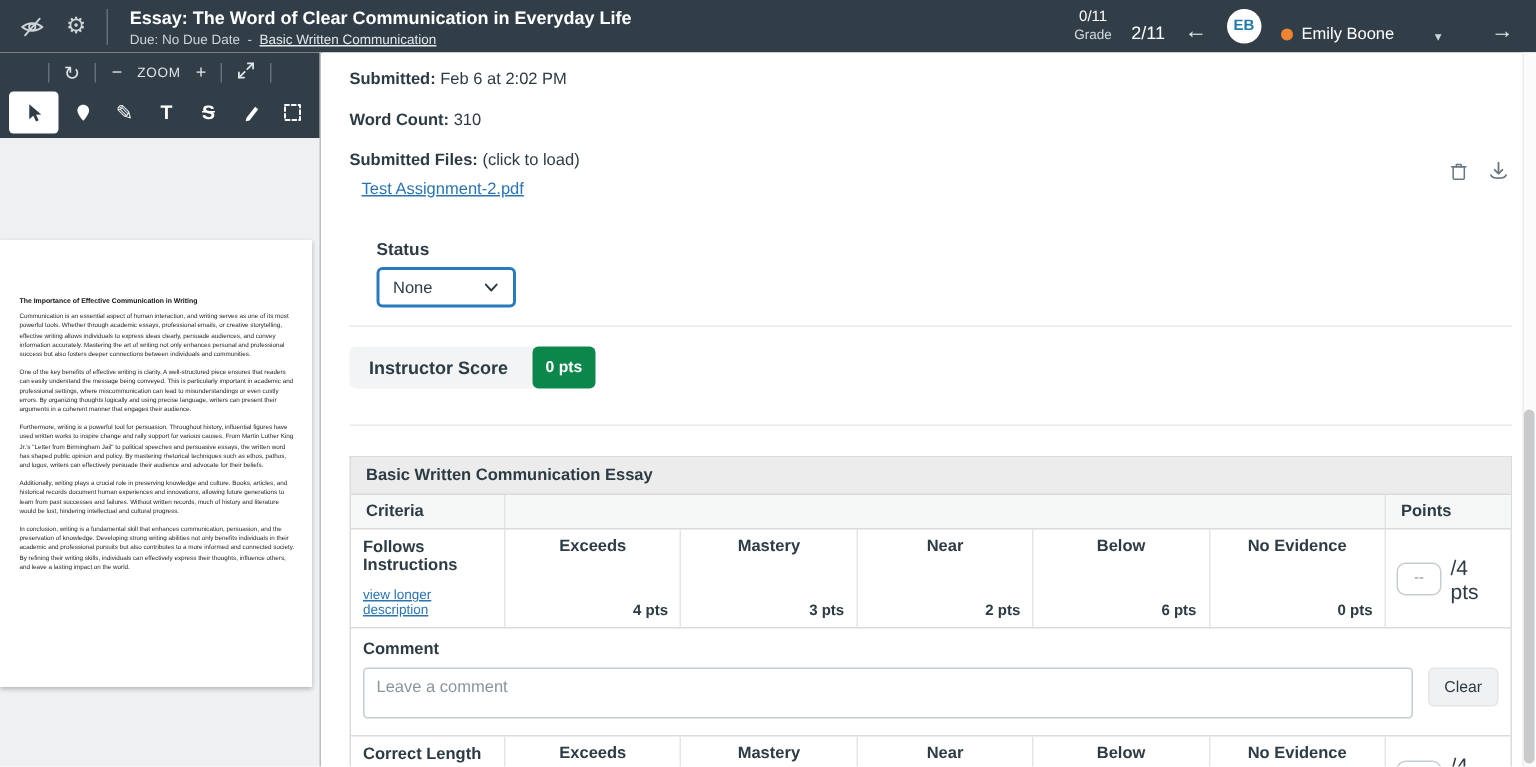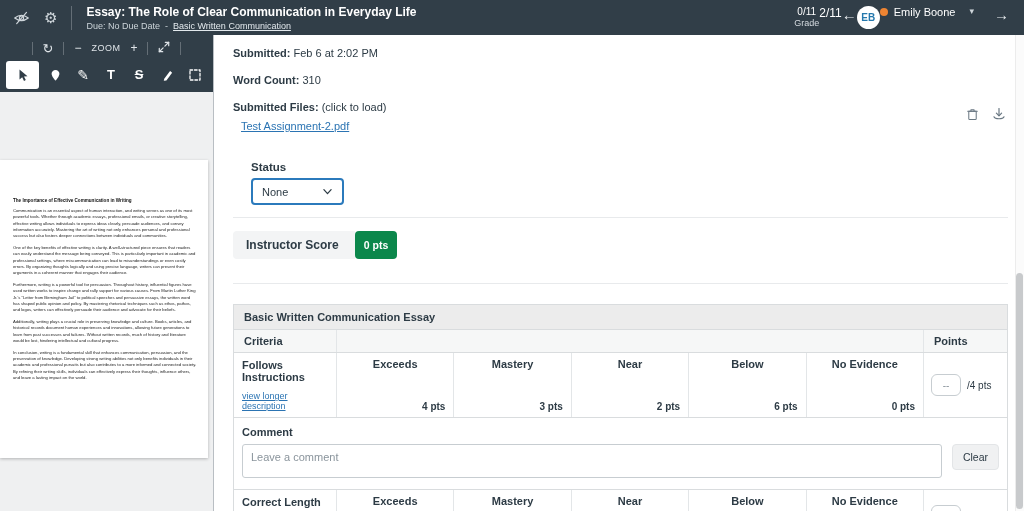--- a/index.html
+++ b/index.html
@@ -131,7 +131,7 @@
   </div>
   <div class="h-div"></div>
   <div>
-    <div class="h-title">Essay: The Role of Clear Communication in Everyday Life</div>
+    <div class="h-title">Essay: The Word of Clear Communication in Everyday Life</div>
     <div class="h-sub">
       <span>Due: No Due Date</span>
       &nbsp;<span>-</span>&nbsp;

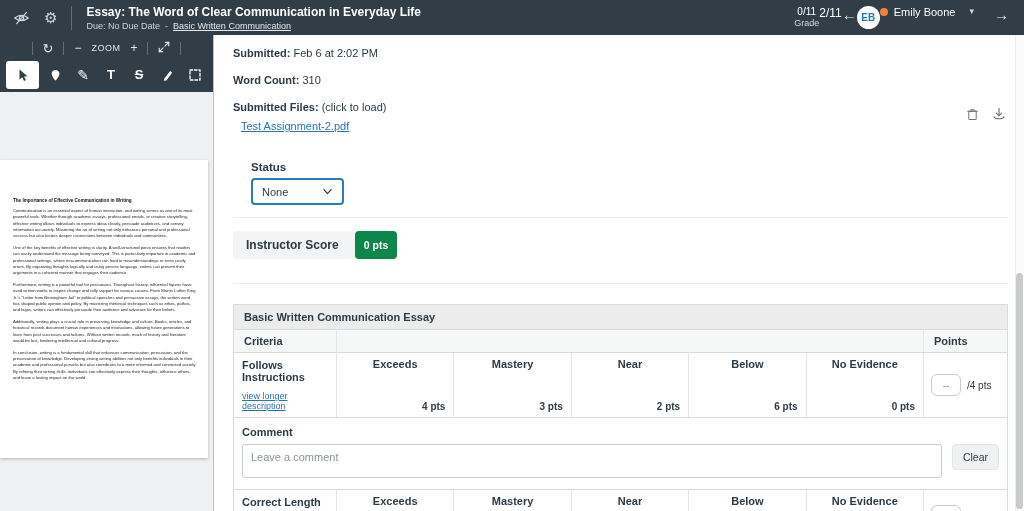--- a/index.html
+++ b/index.html
@@ -16,7 +16,7 @@
   .h-title { font-size:12px; font-weight:bold; line-height:1.25; }
   .h-sub { font-size:9px; color:#ccd4d9; margin-top:1px; }
   .h-sub a { color:#e3e9ed; text-decoration:underline; }
-  .h-right { margin-left:auto; display:flex; align-items:flex-start; }
+  .h-right { margin-left:auto; display:flex; align-items:flex-end; gap:13px; }
   .graded { text-align:center; font-size:10px; line-height:1.2; }
   .graded .gl { font-size:9px; color:#d4dadf; }
   .pos { font-size:12px; }

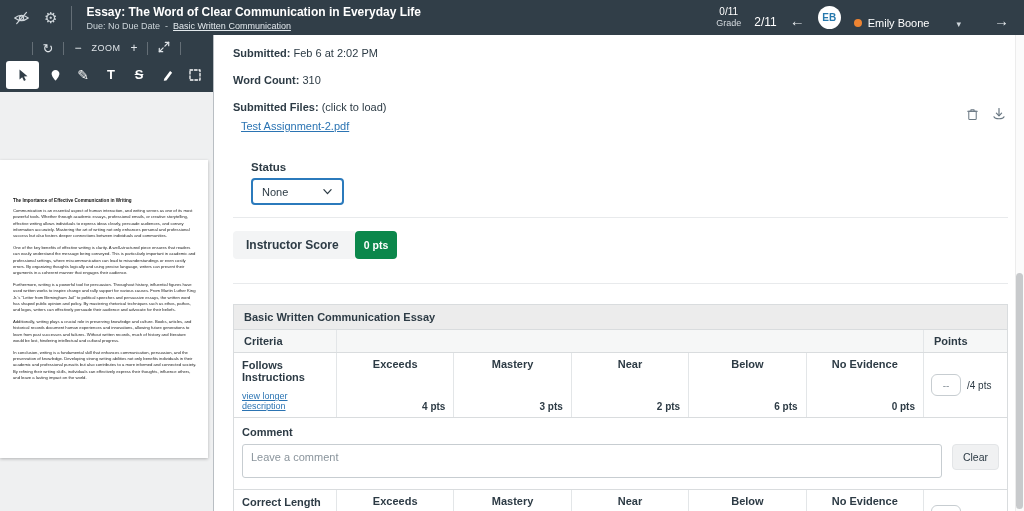--- a/index.html
+++ b/index.html
@@ -98,7 +98,7 @@
   .points-cell { border-left:1px solid #e3e6e8; display:flex; align-items:center; gap:6px; padding:0 7px; }
   .pts-input { width:30px; height:22px; border:1px solid #c7cdd1; border-radius:6px;
                text-align:center; font-size:10px; }
-  .pts-total { font-size:10px; }
+  .pts-total { font-size:14px; }
   .comment-row { border-bottom:1px solid #d9dcde; padding:8px 8px 11px; }
   .comment-label { font-weight:bold; font-size:11px; margin-bottom:6px; }
   .comment-line { display:flex; align-items:flex-start; }

